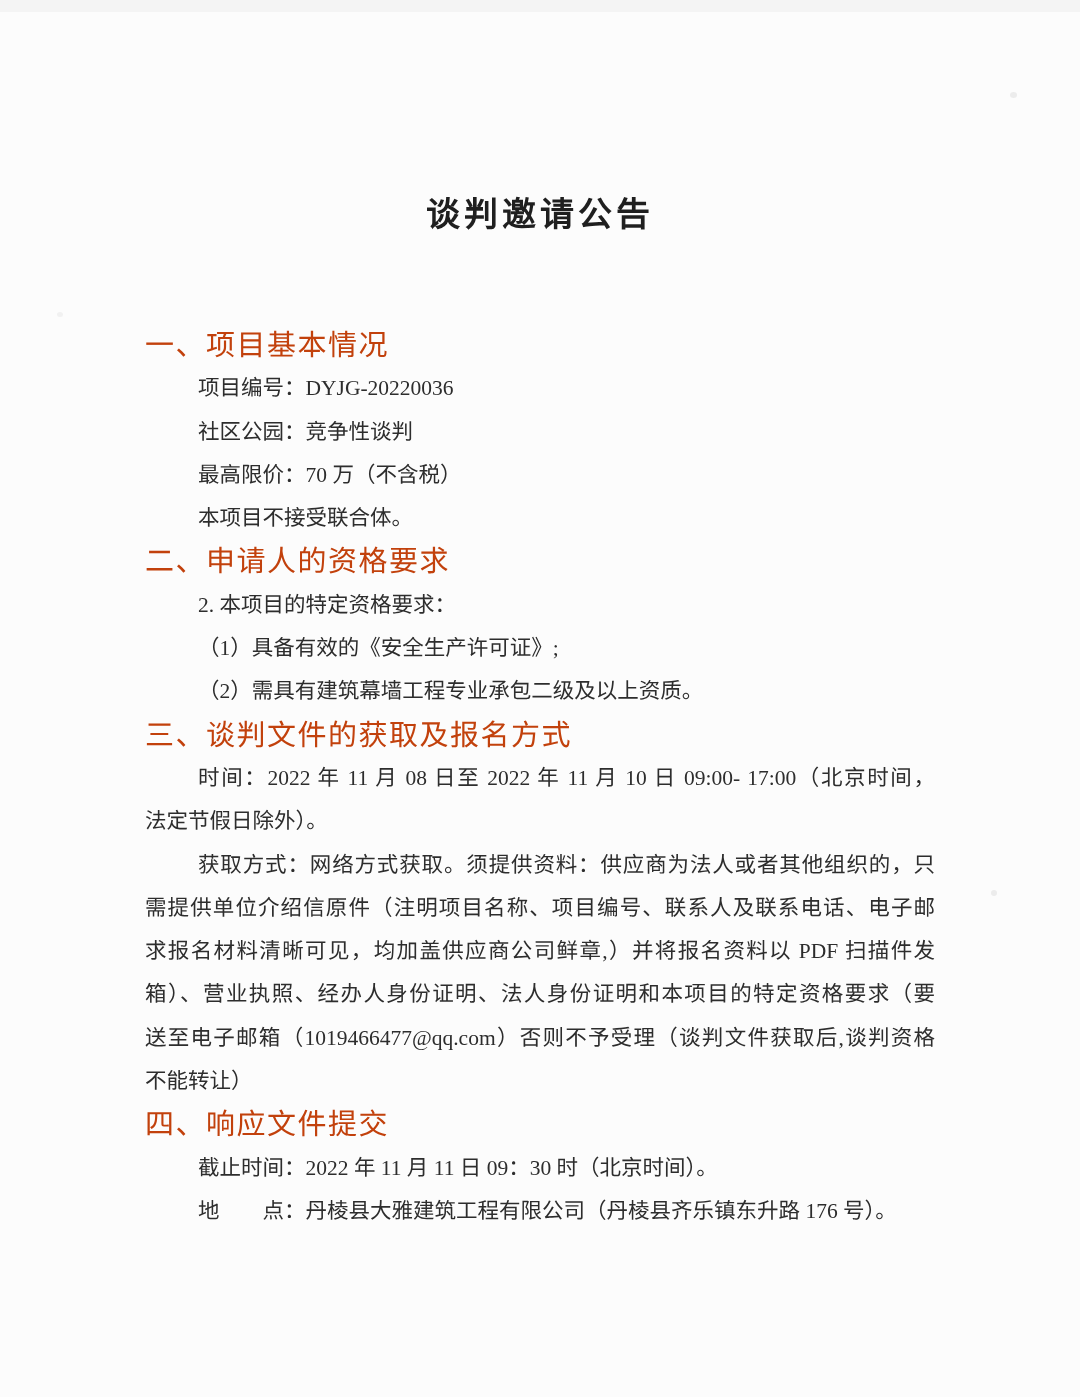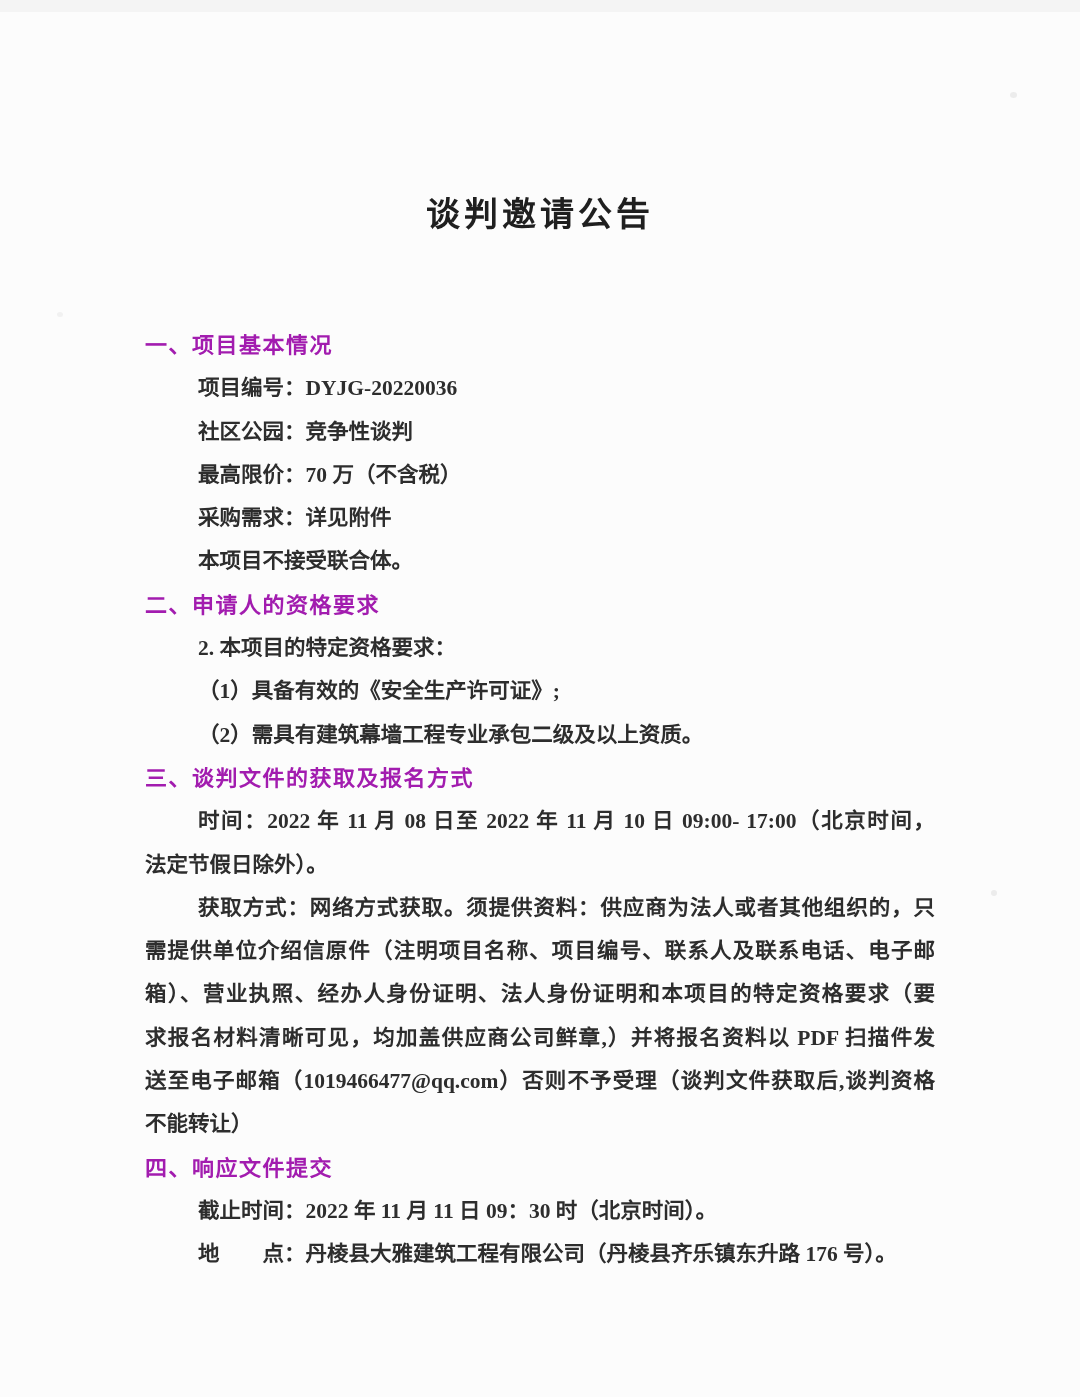--- a/index.html
+++ b/index.html
@@ -47,10 +47,10 @@
   
   .h {
     font-family: "Liberation Sans", "DejaVu Sans", sans-serif;
-    font-weight: 700;
-    color: #a21caf;
+    font-weight: 400;
+    color: #c2410c;
     letter-spacing: 1.5px;
-    font-size: 22px;
+    font-size: 29px;
   }
   
   .ind { padding-left: 53px; }

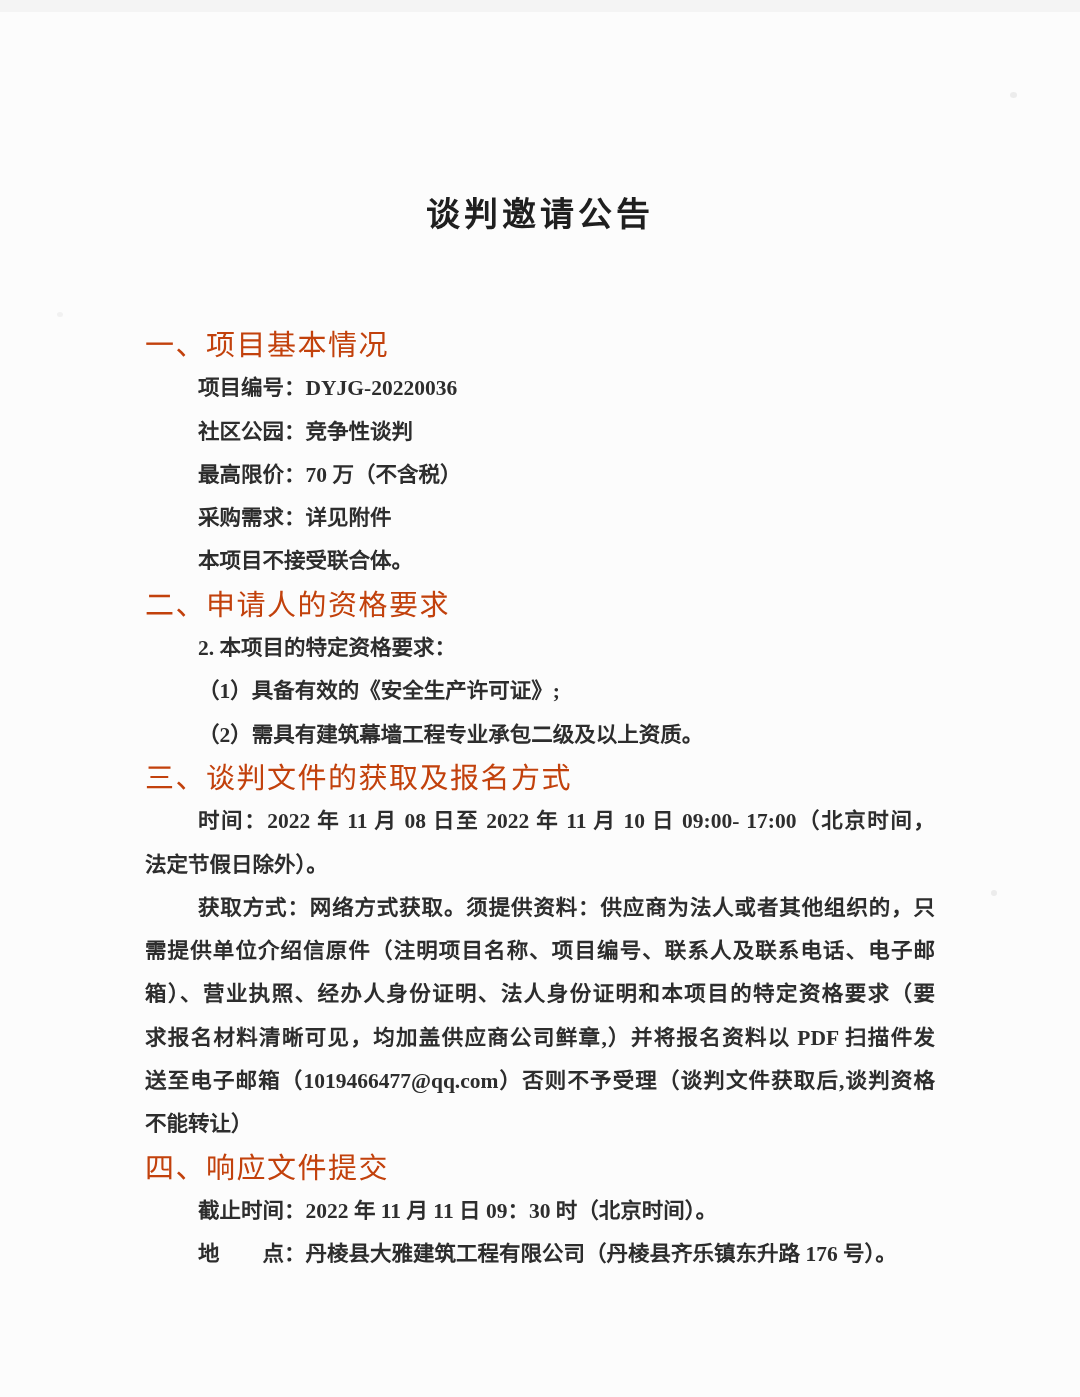--- a/index.html
+++ b/index.html
@@ -42,7 +42,6 @@
   .line {
     min-height: 43.3px;
     white-space: nowrap;
-    font-weight: bold;
   }
   
   .h {

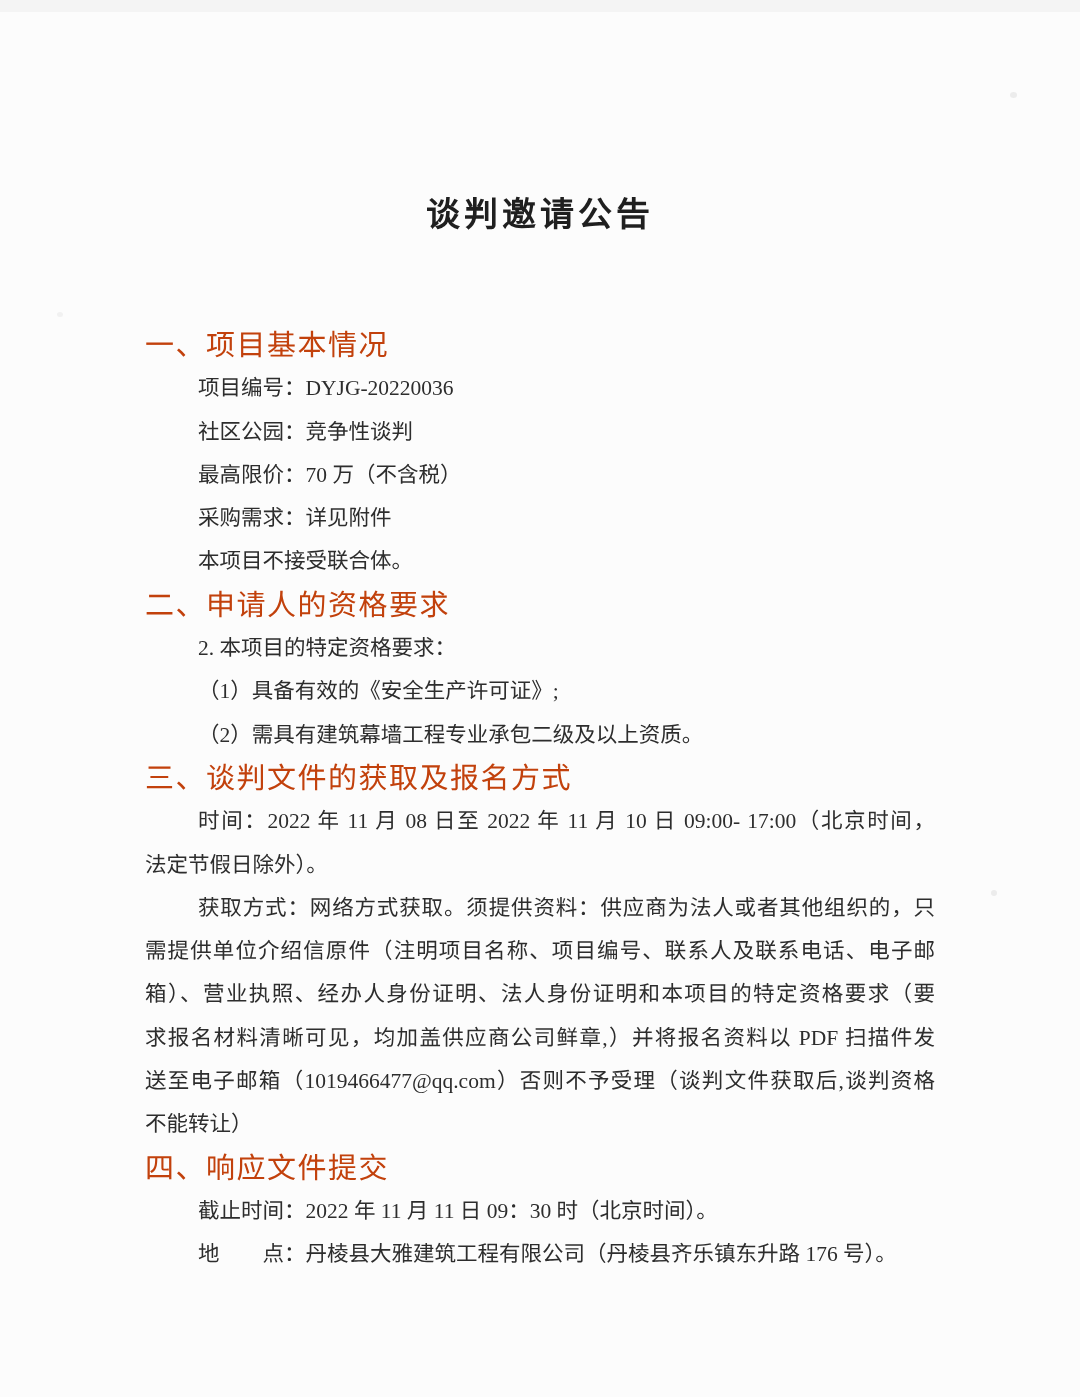--- a/index.html
+++ b/index.html
@@ -86,7 +86,6 @@
     <div class="line ind">项目编号：DYJG-20220036</div>
     <div class="line ind">社区公园：竞争性谈判</div>
     <div class="line ind">最高限价：70 万（不含税）</div>
-    <div class="line ind">采购需求：详见附件</div>
     <div class="line ind">本项目不接受联合体。</div>
 
     <div class="line h">二、申请人的资格要求</div>

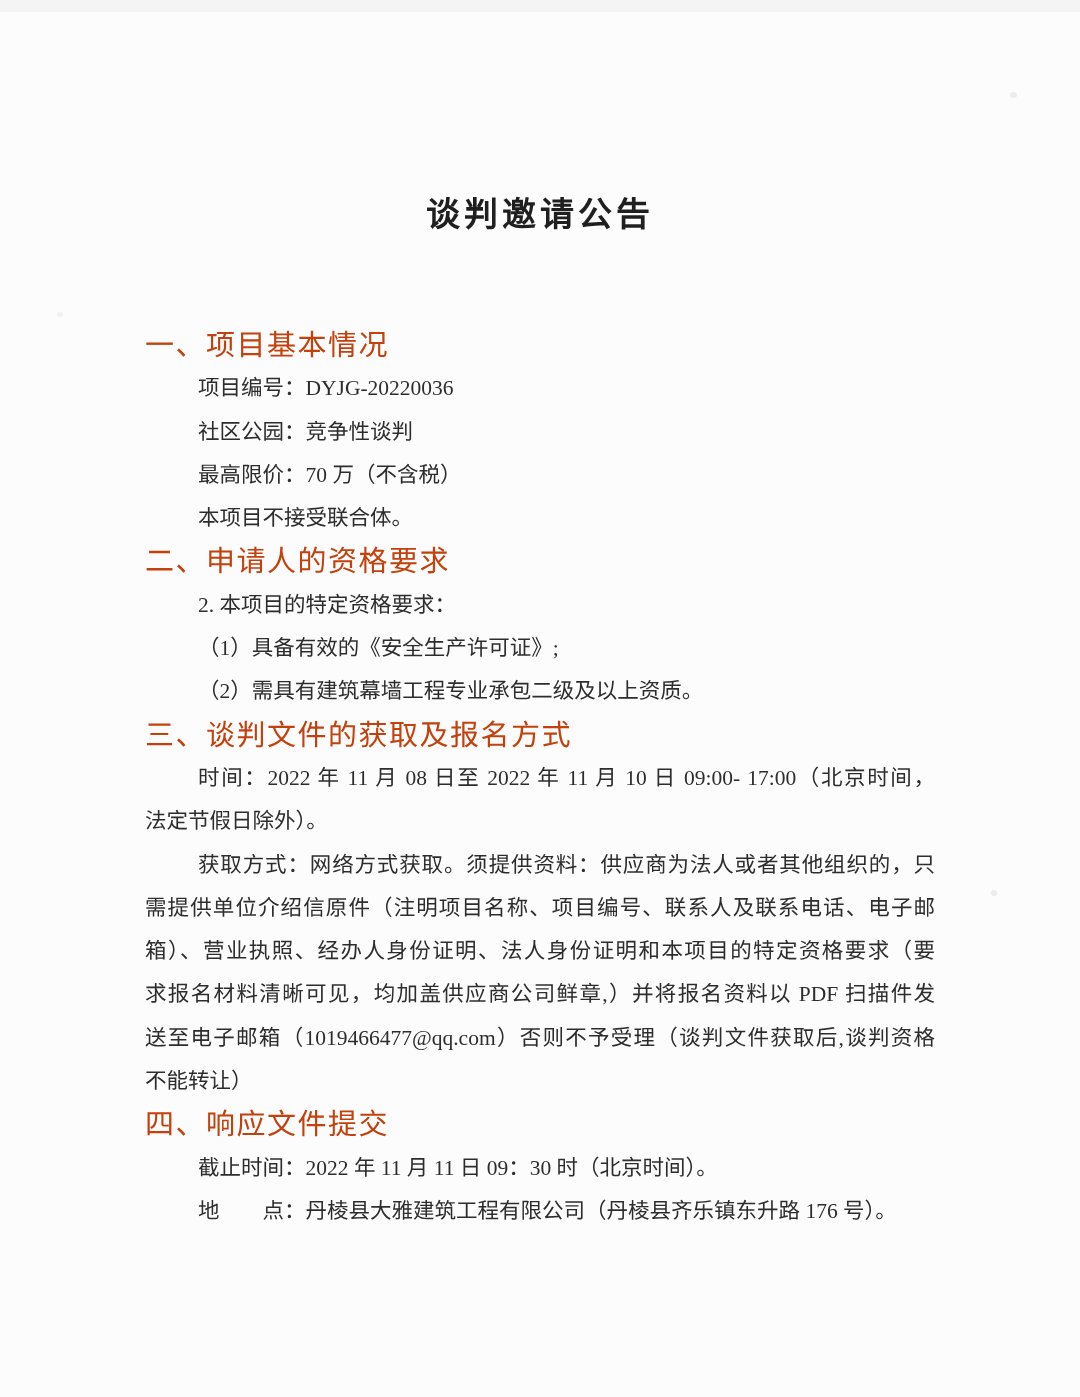--- a/index.html
+++ b/index.html
@@ -98,8 +98,8 @@
     <div class="line">法定节假日除外）。</div>
     <div class="line ind fill">获取方式：网络方式获取。须提供资料：供应商为法人或者其他组织的，只</div>
     <div class="line fill">需提供单位介绍信原件（注明项目名称、项目编号、联系人及联系电话、电子邮</div>
+    <div class="line fill">求报名材料清晰可见，均加盖供应商公司鲜章,）并将报名资料以 PDF 扫描件发</div>
     <div class="line fill">箱）、营业执照、经办人身份证明、法人身份证明和本项目的特定资格要求（要</div>
-    <div class="line fill">求报名材料清晰可见，均加盖供应商公司鲜章,）并将报名资料以 PDF 扫描件发</div>
     <div class="line fill">送至电子邮箱（1019466477@qq.com）否则不予受理（谈判文件获取后,谈判资格</div>
     <div class="line">不能转让）</div>
 

